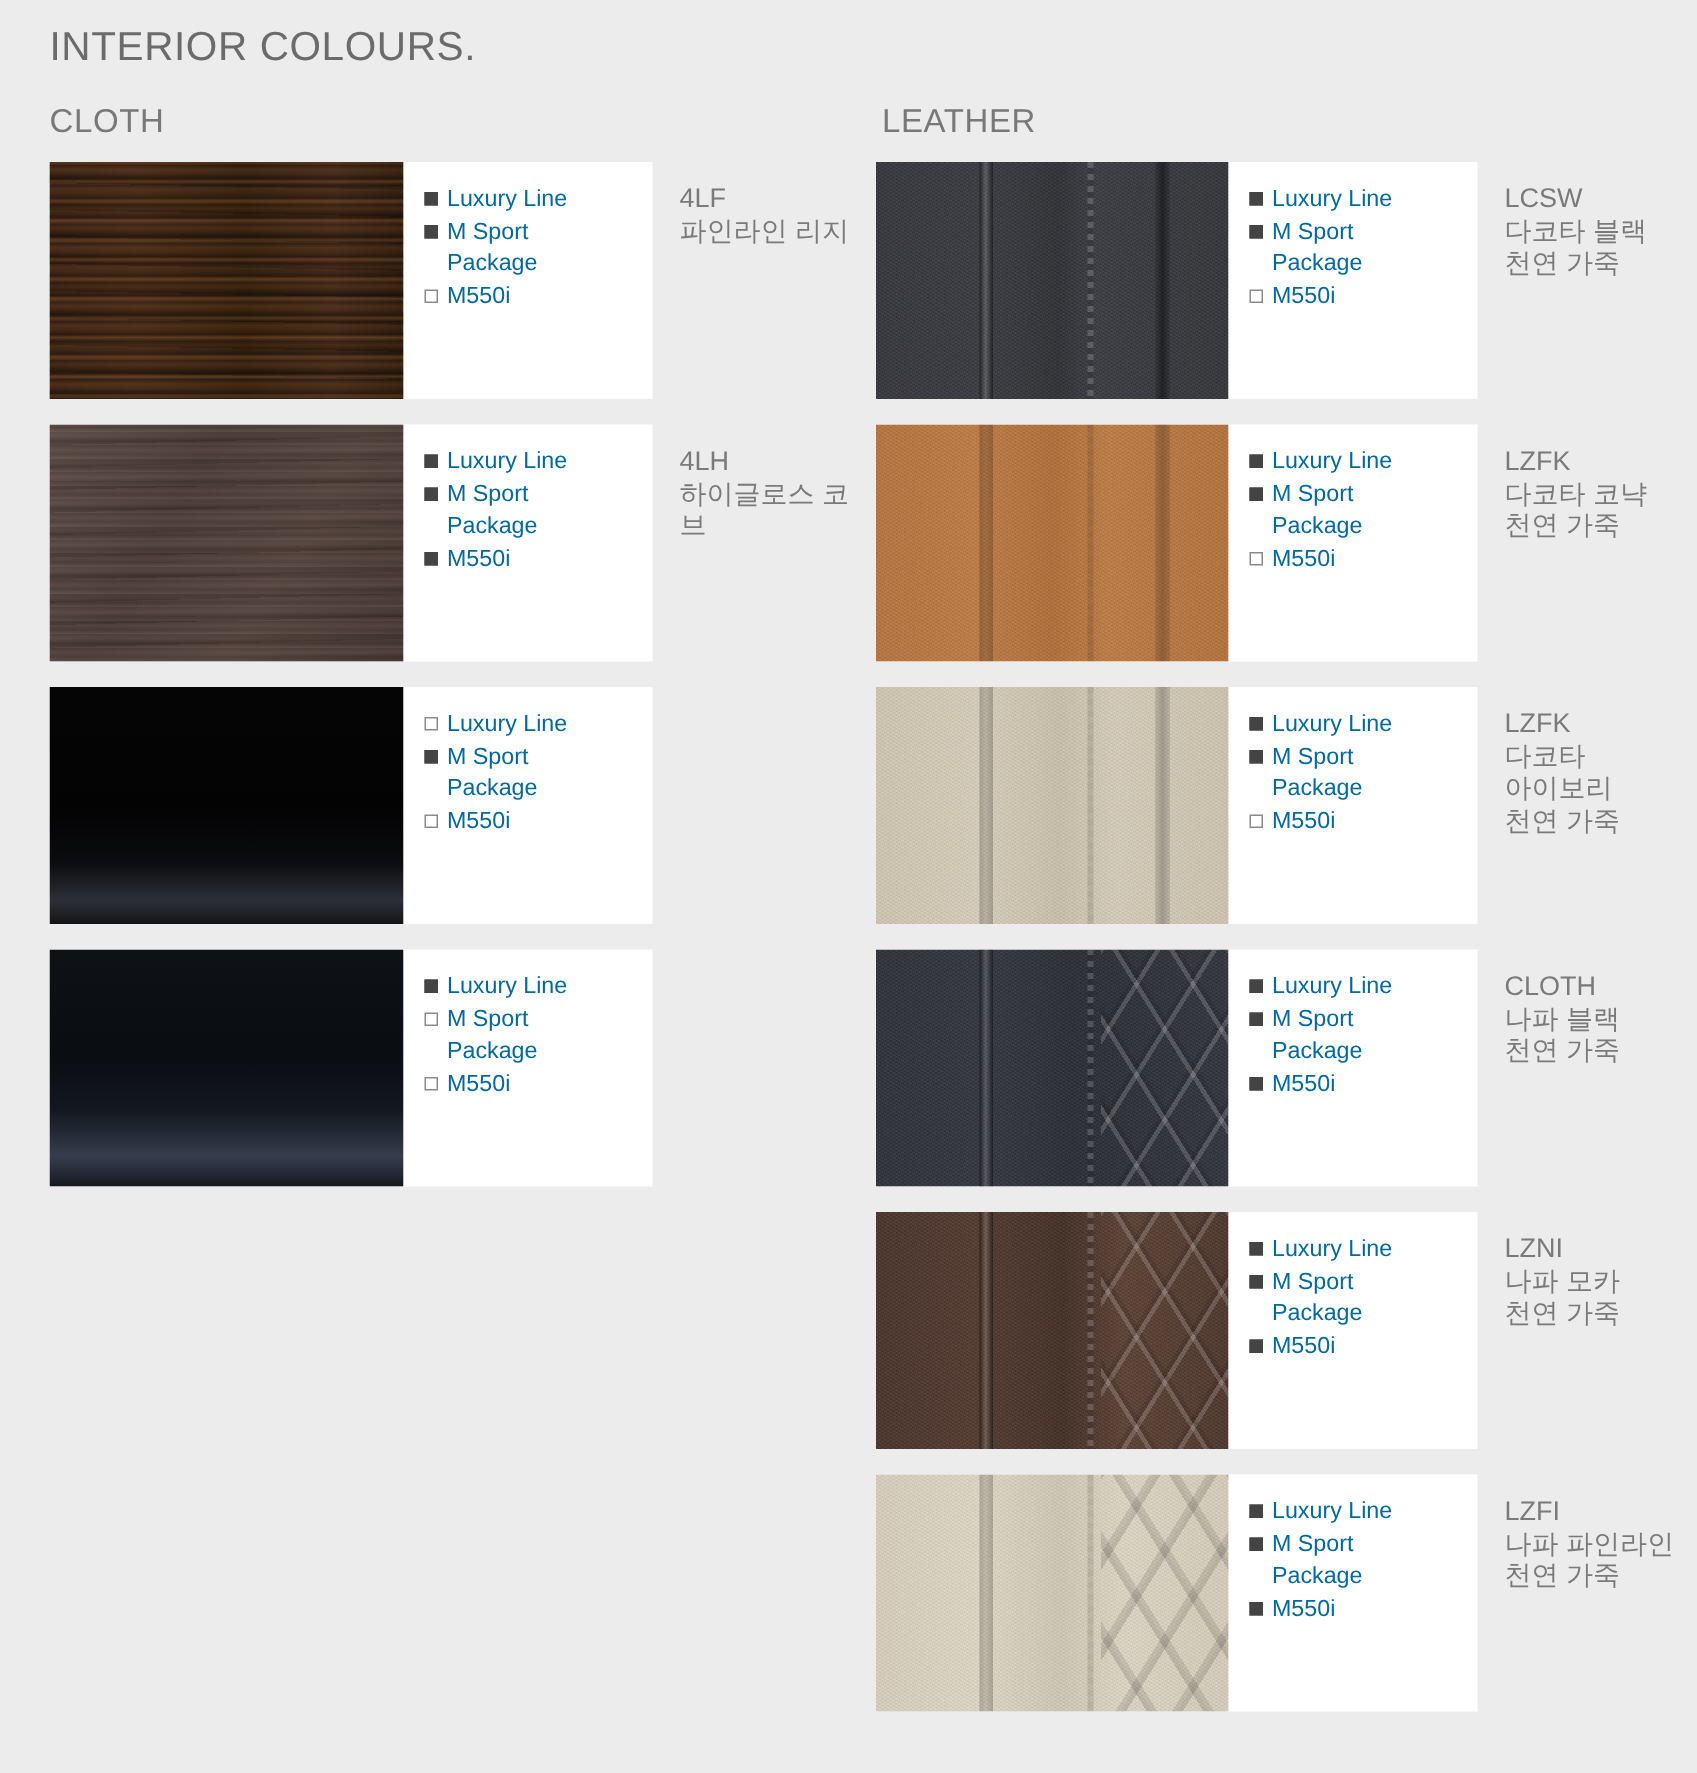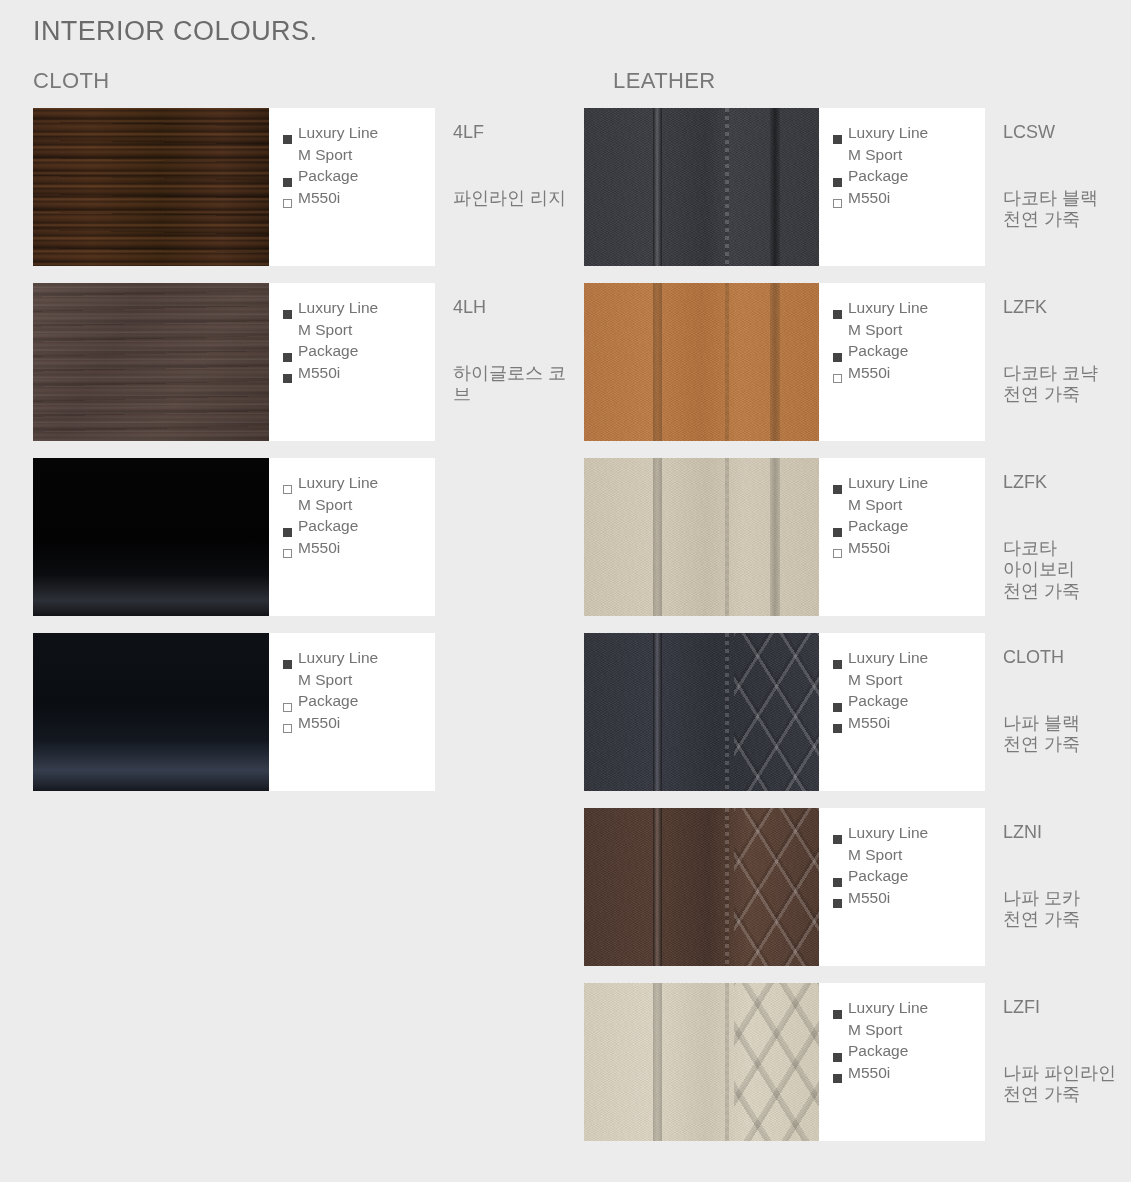--- a/index.html
+++ b/index.html
@@ -31,7 +31,7 @@
     letter-spacing: 0.4px;
   }
   .col-heading.cloth   { left: 33px;  top: 68px; }
-  .col-heading.leather { left: 613px; top: 68px; }
+  .col-heading.leather { left: 588px; top: 68px; }
 
   .column { position: absolute; top: 108px; }
   .column.cloth   { left: 33px;  width: 540px; }

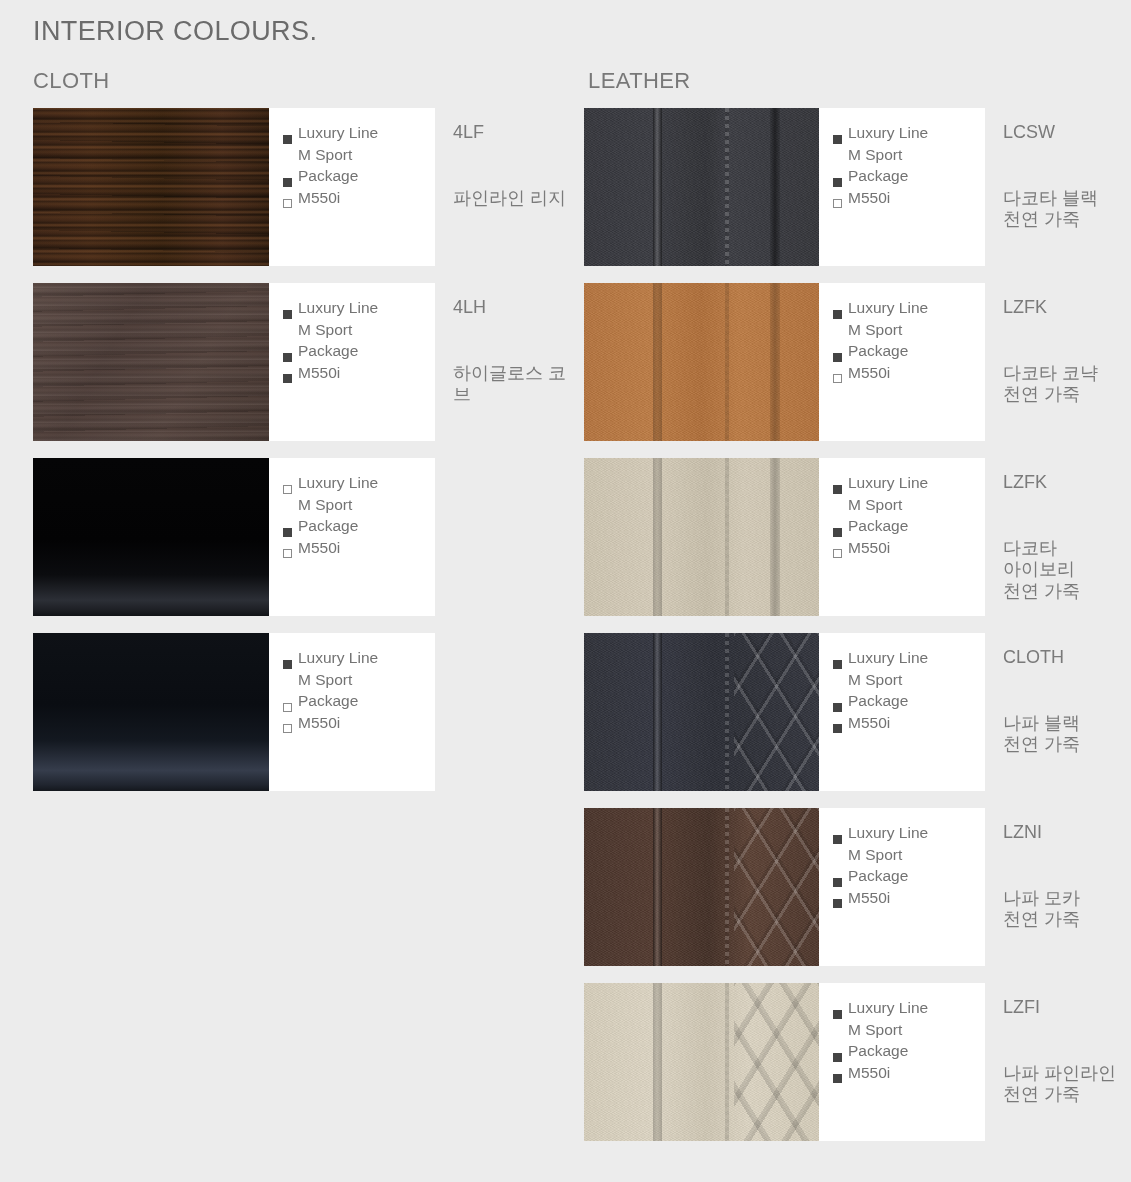--- a/index.html
+++ b/index.html
@@ -120,10 +120,10 @@
 
   .opt-line {
     display: flex;
-    align-items: flex-end;
+    align-items: flex-start;
     font-size: 15.5px;
     line-height: 21.5px;
-    color: #737373;
+    color: #0369a1;
     white-space: pre-line;
   }
   .marker {

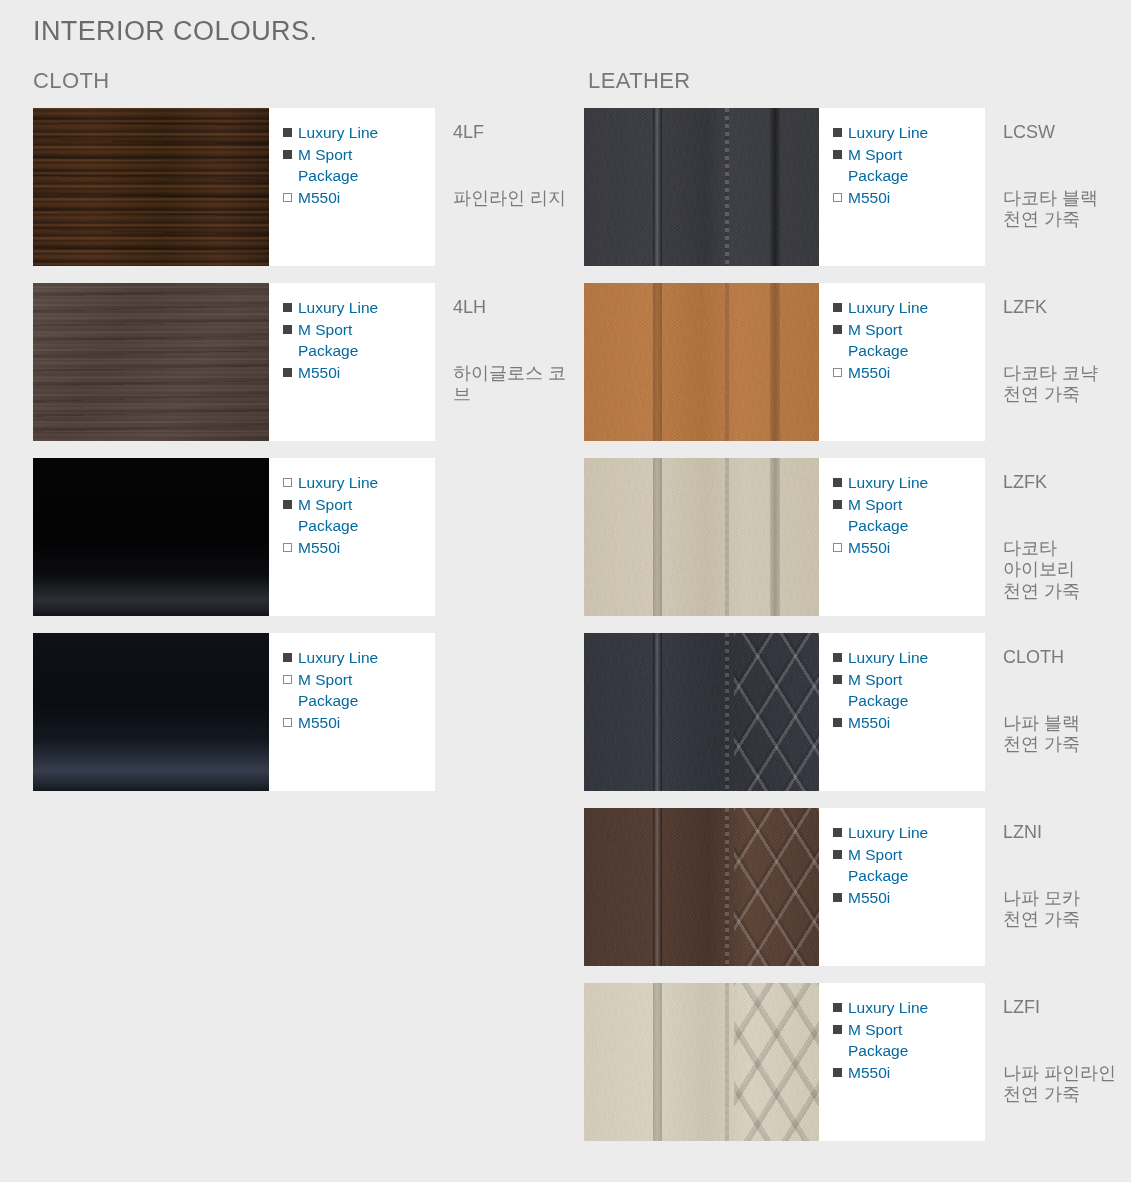--- a/index.html
+++ b/index.html
@@ -144,7 +144,7 @@
     line-height: 21.5px;
     color: #7a7a7a;
   }
-  .code-name { white-space: pre-line; margin-top: 44px; }
+  .code-name { white-space: pre-line; }
 </style>
 </head>
 <body>

